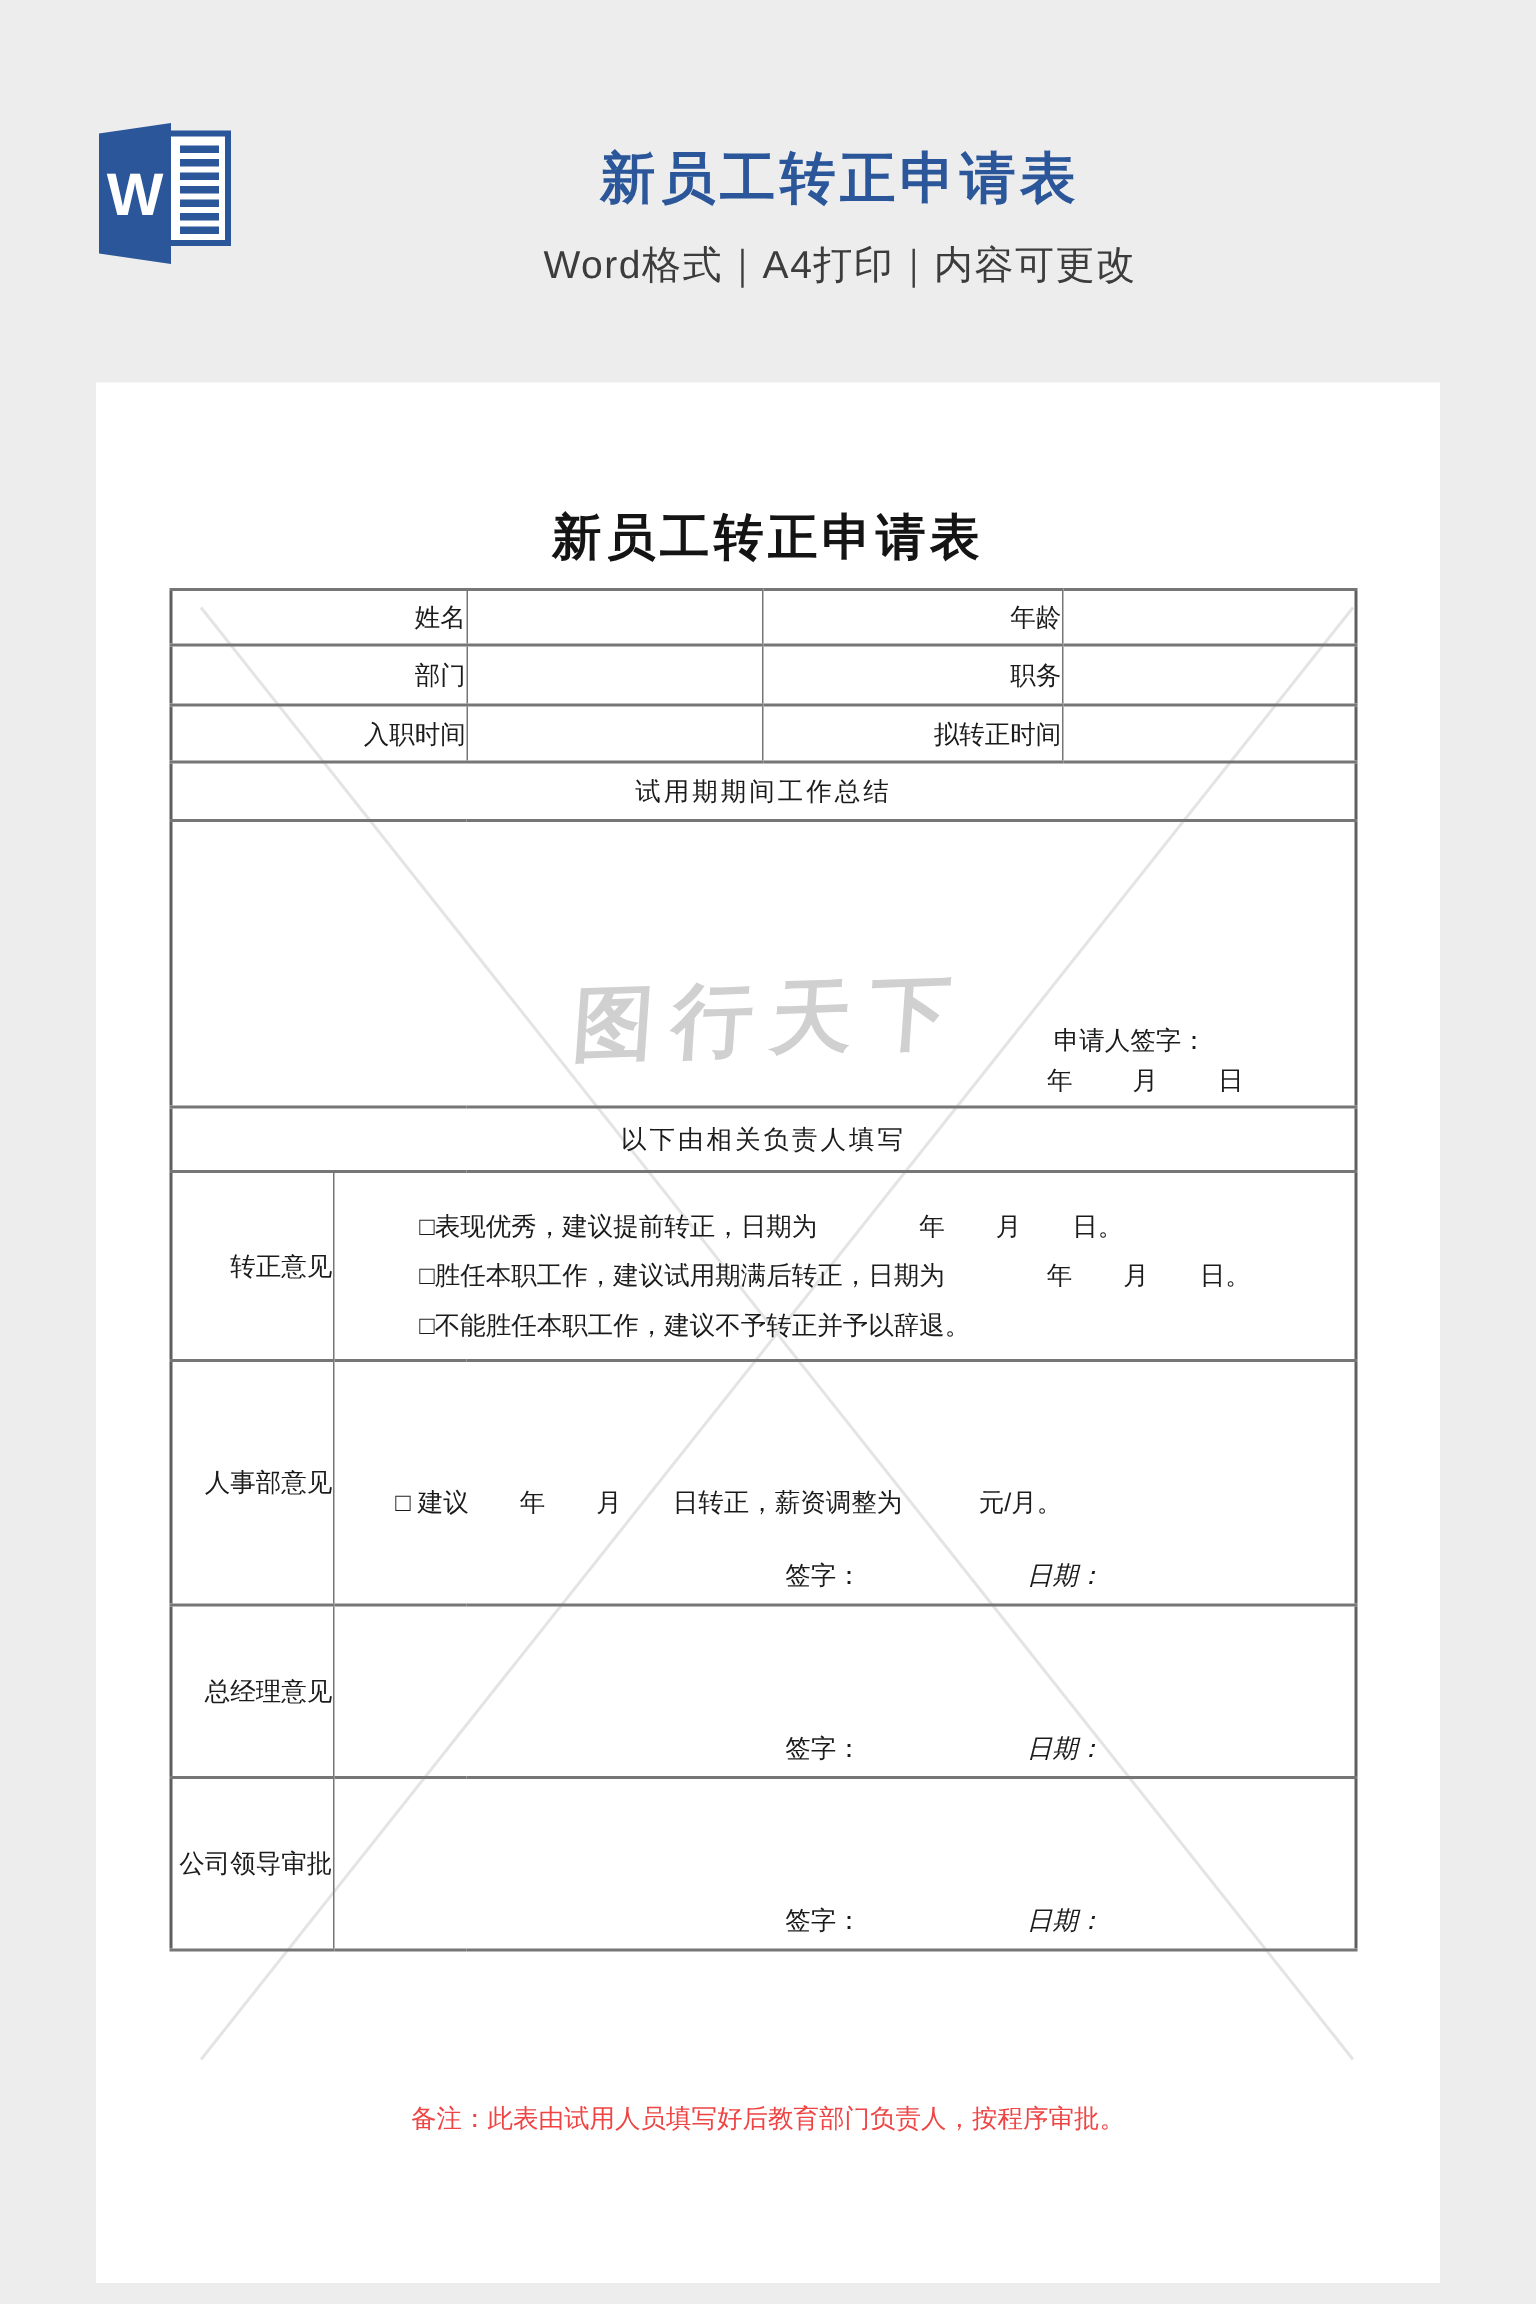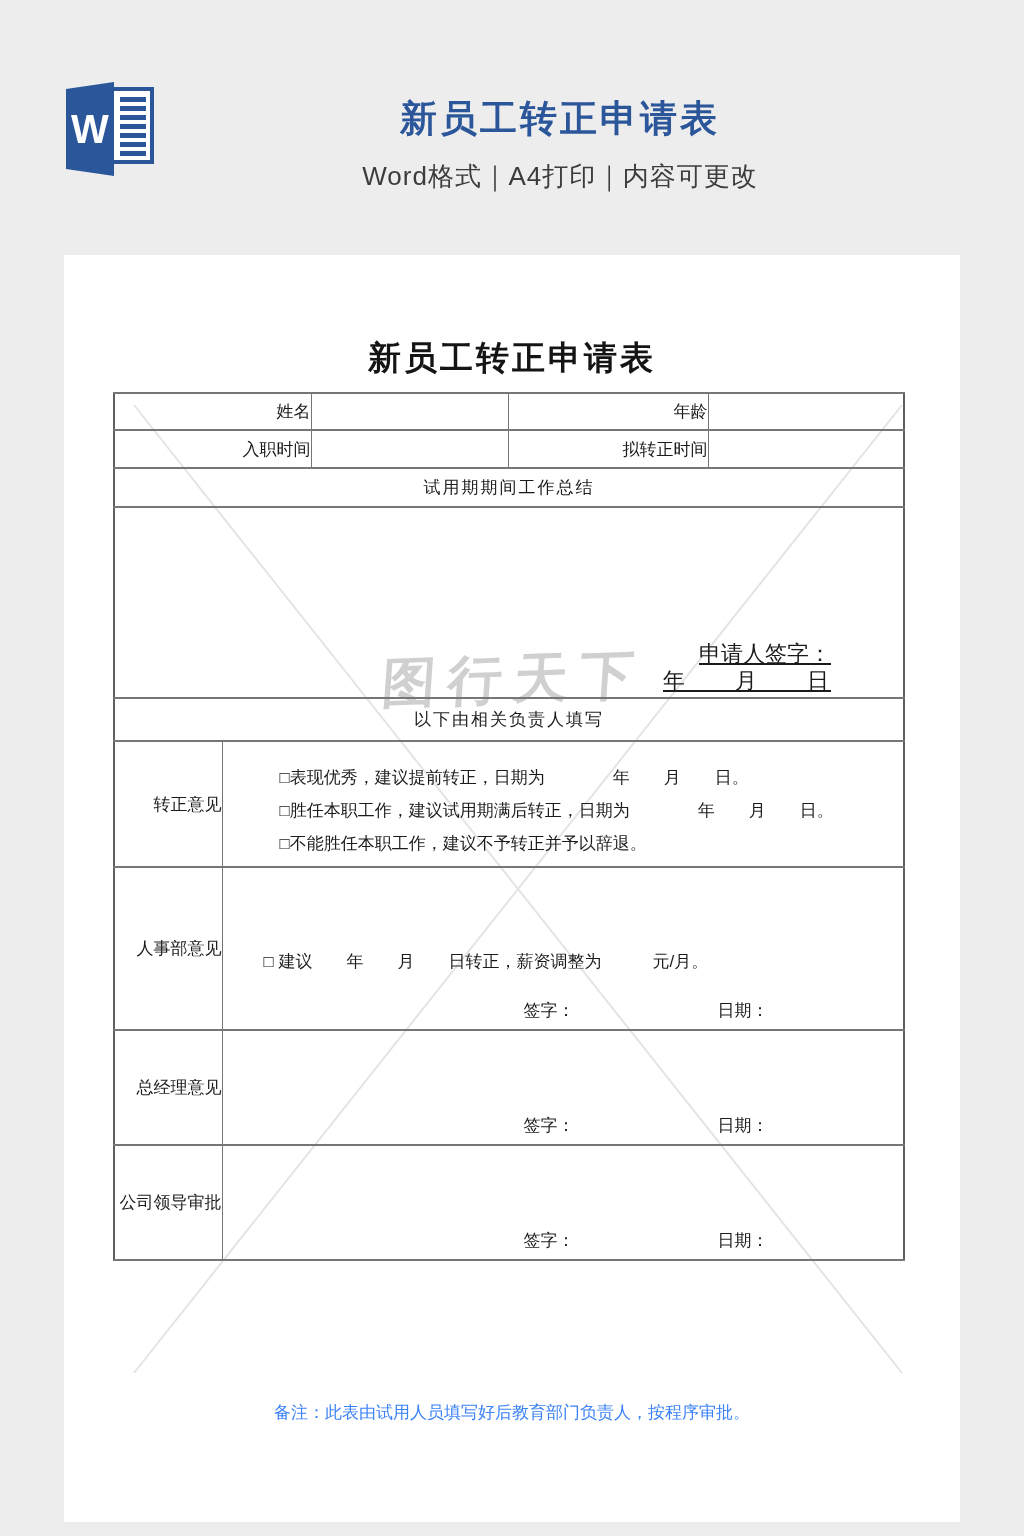--- a/index.html
+++ b/index.html
@@ -109,6 +109,12 @@
       <td class="lbl">年龄</td>
       <td></td>
     </tr>
+    <tr style="height:40px">
+      <td class="lbl" colspan="2">部门</td>
+      <td></td>
+      <td class="lbl">职务</td>
+      <td></td>
+    </tr>
     <tr style="height:38px">
       <td class="lbl" colspan="2">入职时间</td>
       <td></td>

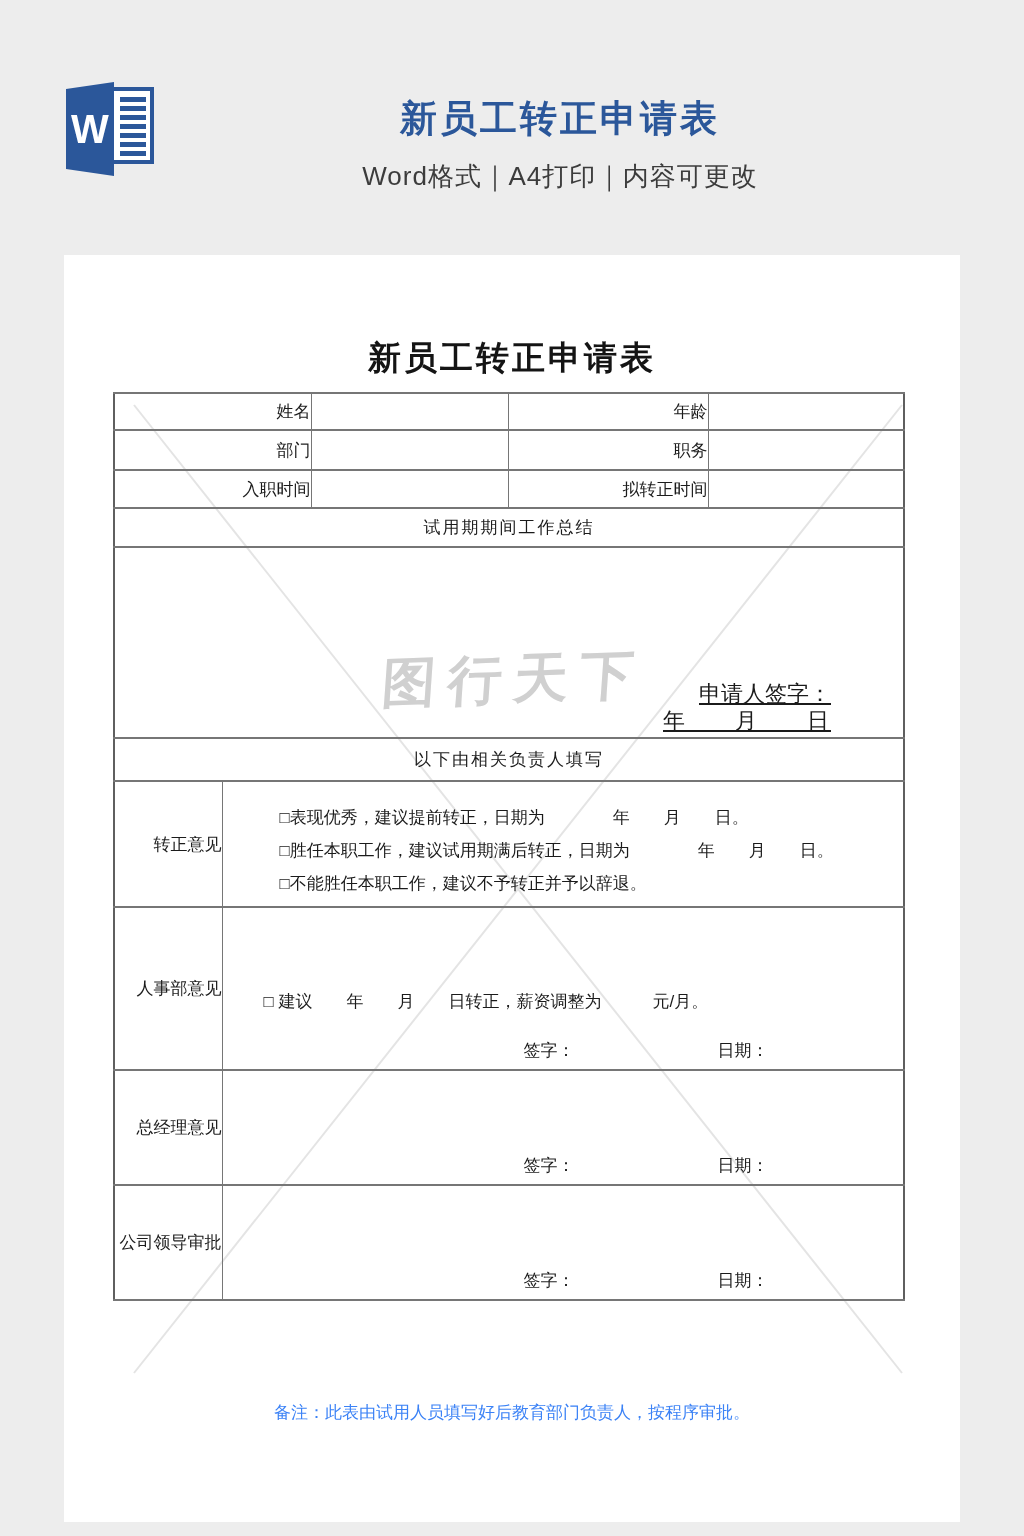--- a/index.html
+++ b/index.html
@@ -49,7 +49,7 @@
   .date-pos{left:495px;}
   .hr-line{padding:26px 8px 0 0;line-height:24px;white-space:pre-wrap;margin-left:41px;}
   .applicant{
-    position:absolute;right:72px;bottom:3px;text-align:right;font-size:22px;line-height:27px;text-decoration:underline;
+    position:absolute;right:72px;bottom:3px;text-align:center;font-size:17px;line-height:27px;
   }
   .applicant .l2{padding-left:22px;letter-spacing:2px;}
   .note{

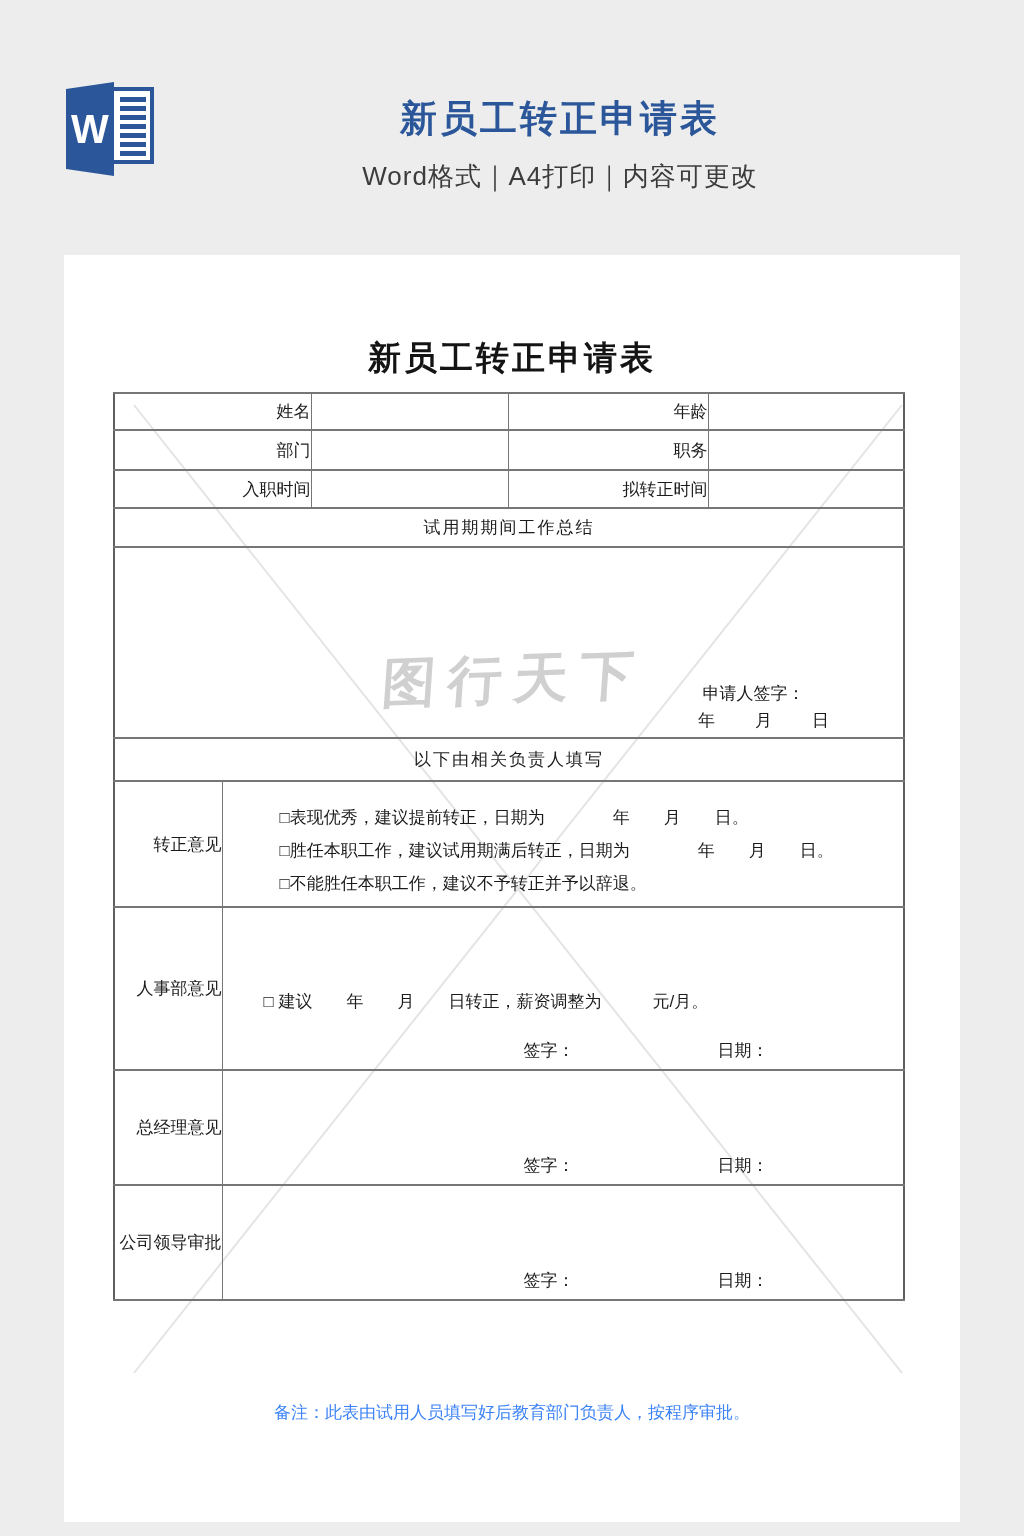--- a/index.html
+++ b/index.html
@@ -46,7 +46,7 @@
   td.rel{position:relative;}
   .sign-lab{position:absolute;bottom:7px;font-size:17px;}
   .sign-pos{left:301px;}
-  .date-pos{left:495px;}
+  .date-pos{left:462px;font-style:italic;}
   .hr-line{padding:26px 8px 0 0;line-height:24px;white-space:pre-wrap;margin-left:41px;}
   .applicant{
     position:absolute;right:72px;bottom:3px;text-align:center;font-size:17px;line-height:27px;

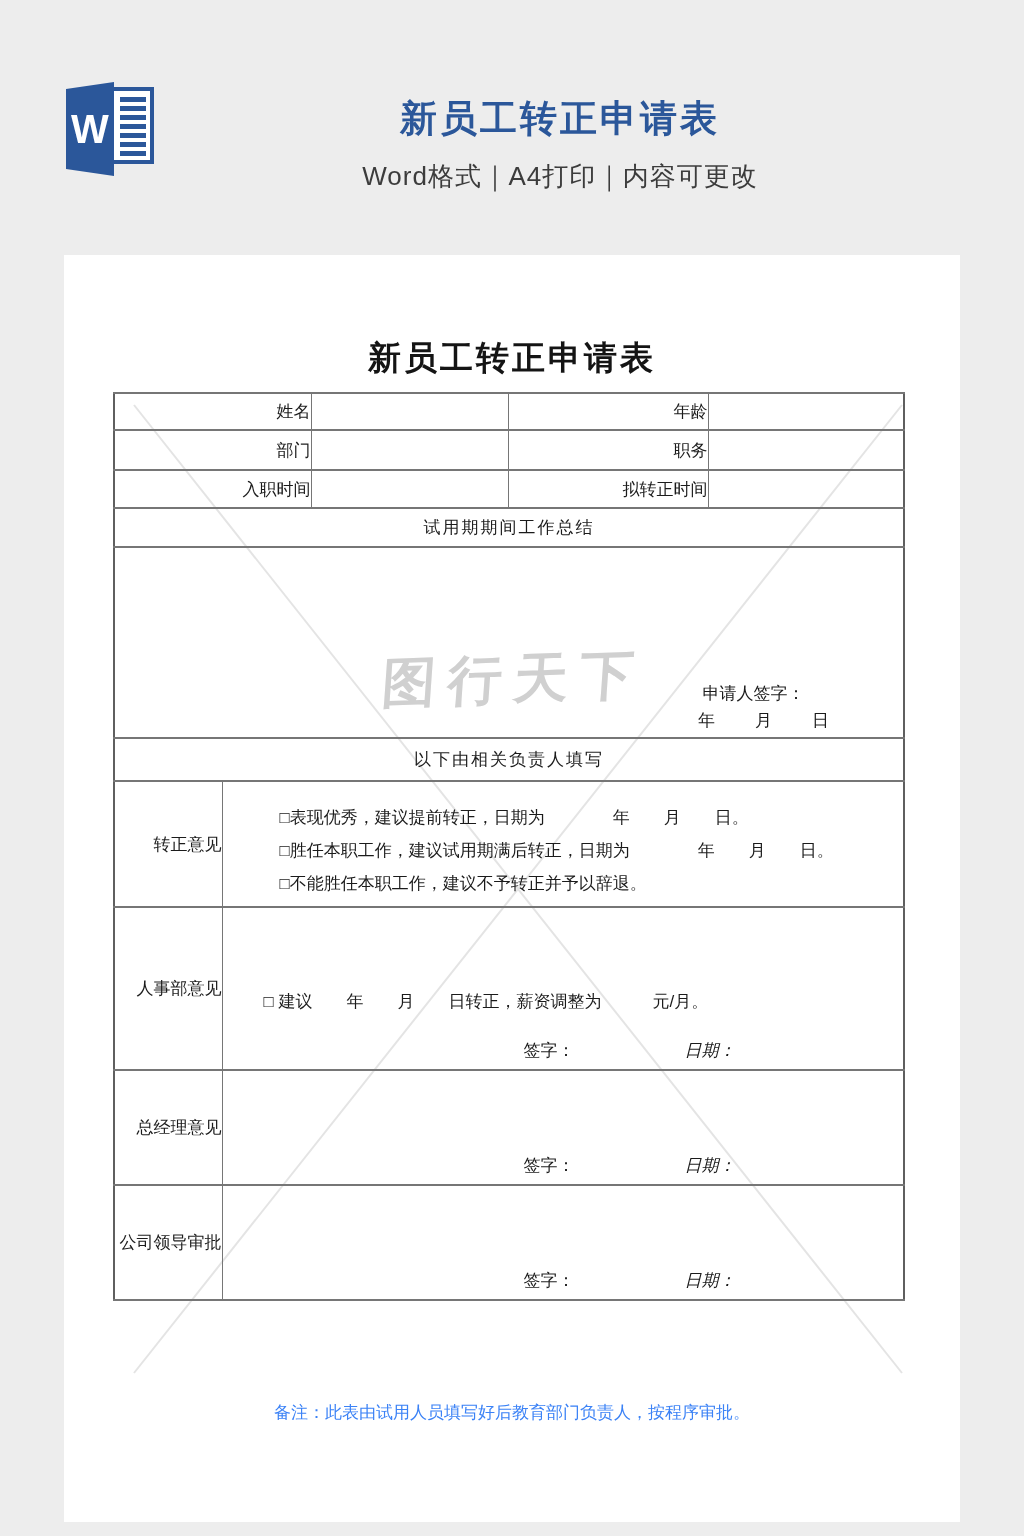--- a/index.html
+++ b/index.html
@@ -54,7 +54,7 @@
   .applicant .l2{padding-left:22px;letter-spacing:2px;}
   .note{
     position:absolute;left:0;top:1146px;width:896px;text-align:center;
-    font-size:17px;color:#3b82f6;
+    font-size:17px;color:#ef4444;
   }
 </style>
 </head>

